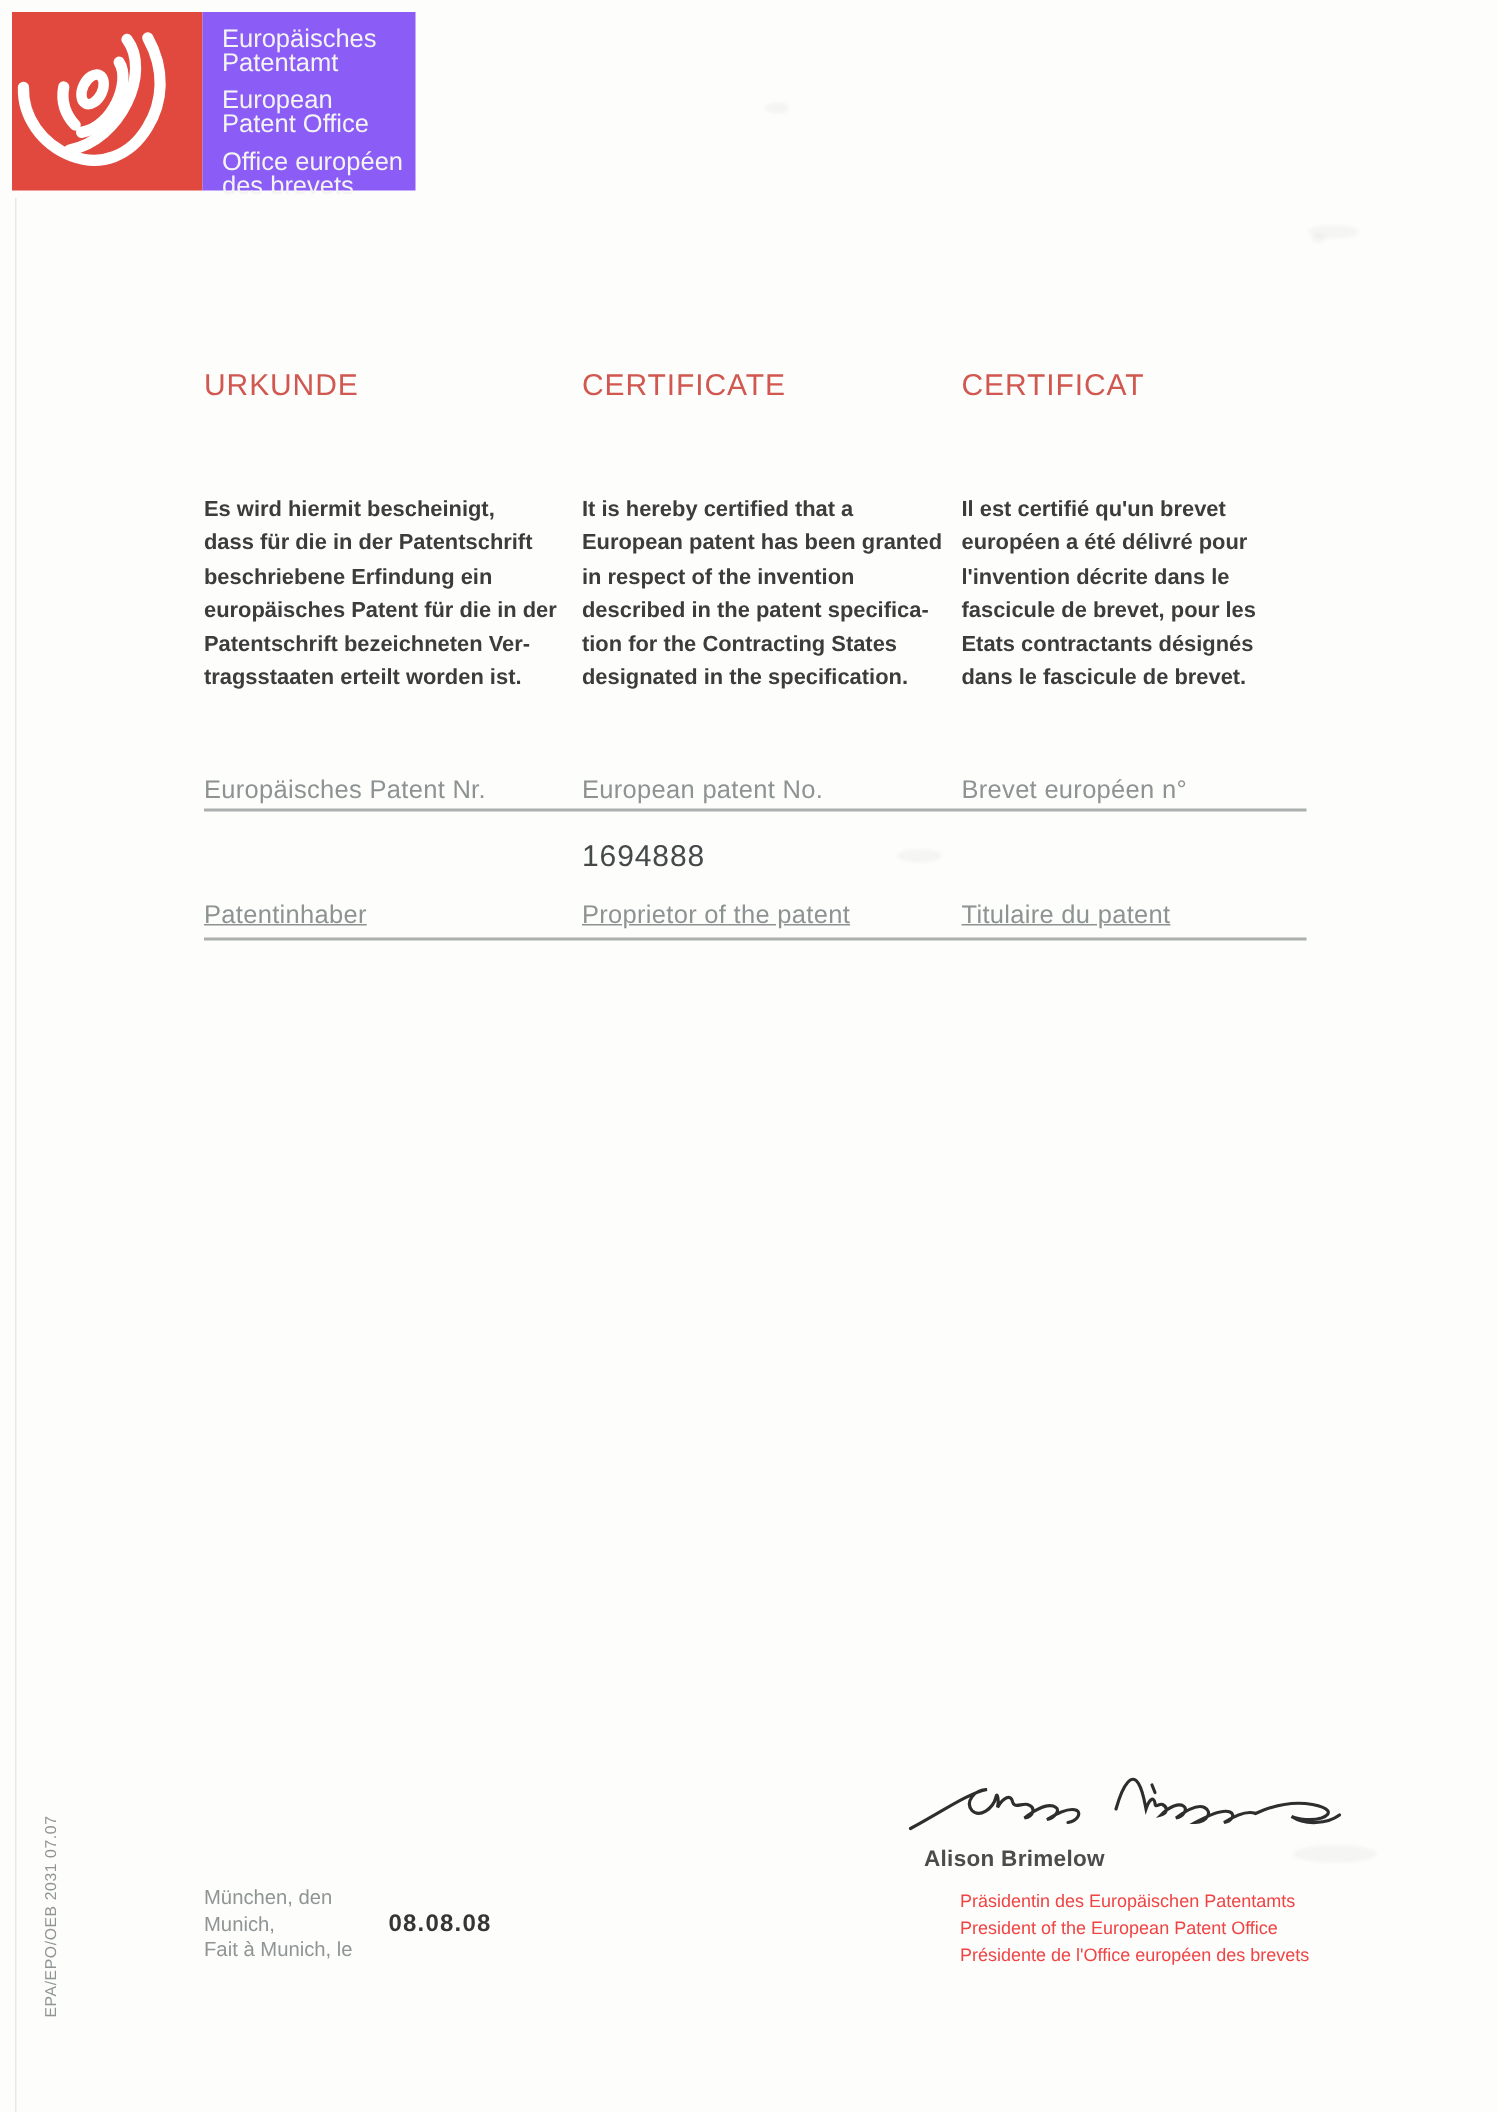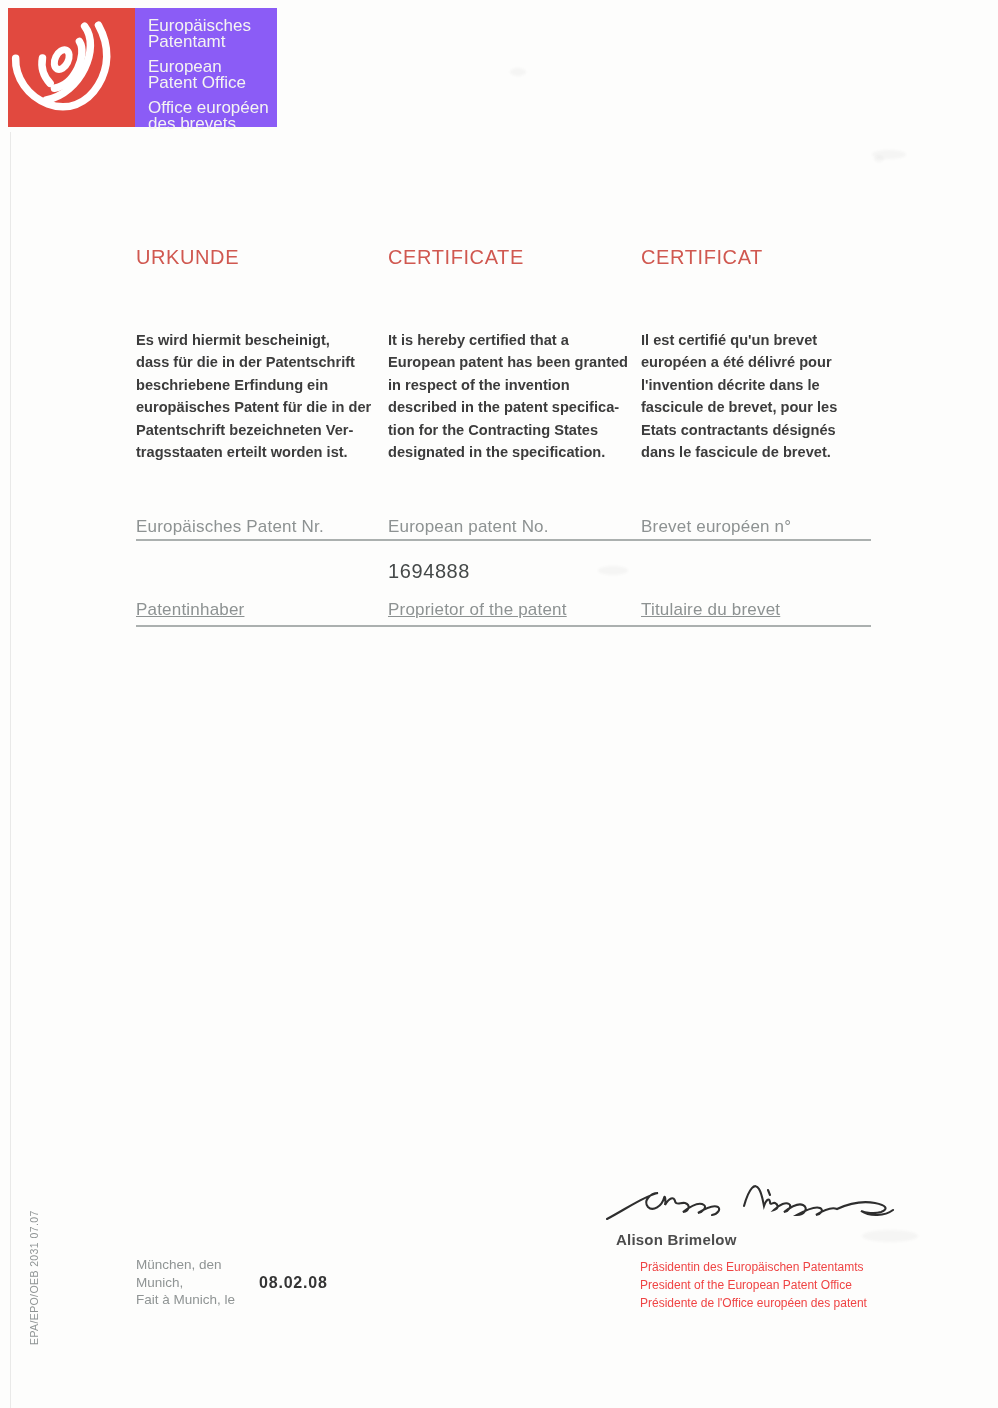--- a/index.html
+++ b/index.html
@@ -158,7 +158,7 @@
 
   <div class="abs c1 lbl-row2 field-label">Patentinhaber</div>
   <div class="abs c2 lbl-row2 field-label">Proprietor of the patent</div>
-  <div class="abs c3 lbl-row2 field-label">Titulaire du brevet</div>
+  <div class="abs c3 lbl-row2 field-label">Titulaire du patent</div>
   <div class="abs rule rule2"></div>
 
   <svg class="sig-svg" width="296" height="58" viewBox="0 0 296 58">

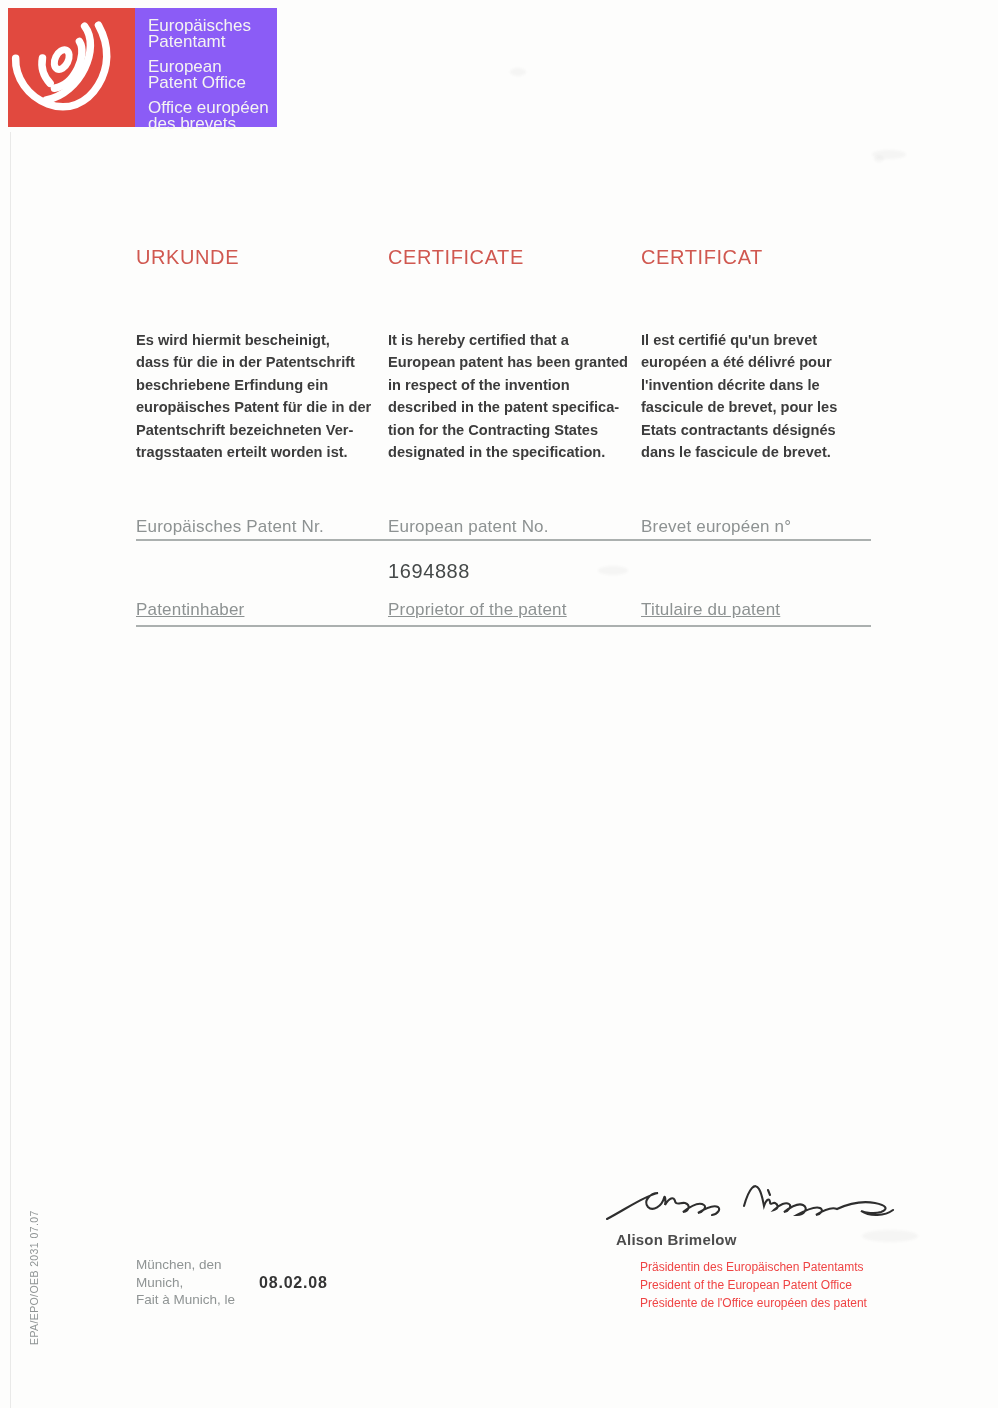--- a/index.html
+++ b/index.html
@@ -178,7 +178,7 @@
   <div class="issue-place">München, den
 Munich,
 Fait à Munich, le</div>
-  <div class="issue-date">08.02.08</div>
+  <div class="issue-date">08.08.08</div>
 
   <div class="form-number">EPA/EPO/OEB 2031 07.07</div>
 

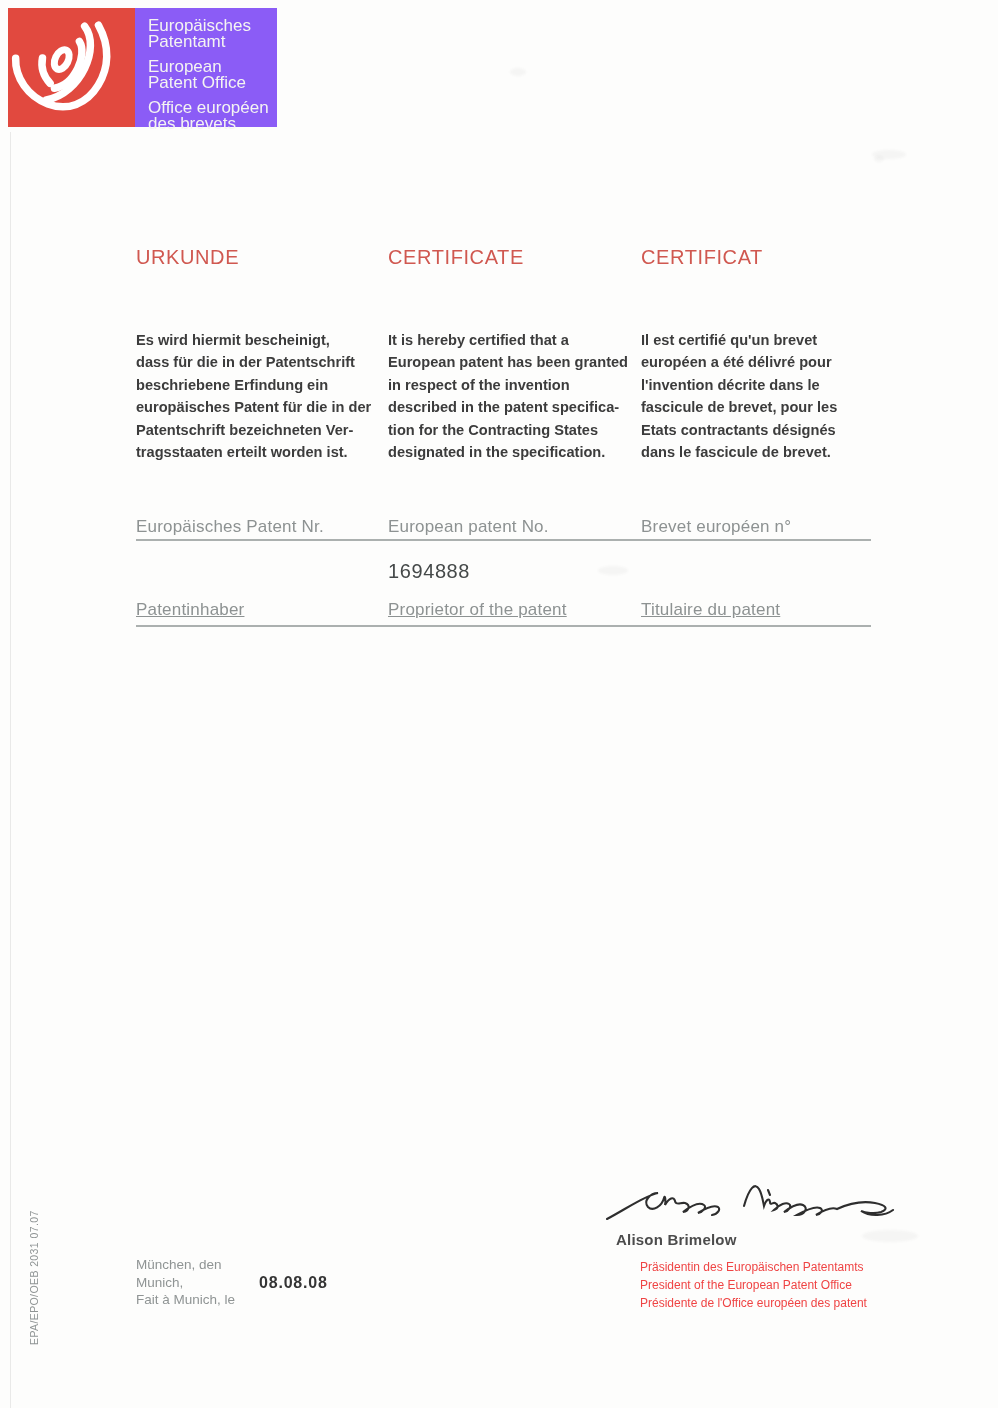--- a/index.html
+++ b/index.html
@@ -172,7 +172,7 @@
   <div class="sig-titles">
     <div>Präsidentin des Europäischen Patentamts</div>
     <div>President of the European Patent Office</div>
-    <div>Présidente de l'Office européen des patent</div>
+    <div>Présidente de l'Office européen des brevets</div>
   </div>
 
   <div class="issue-place">München, den

